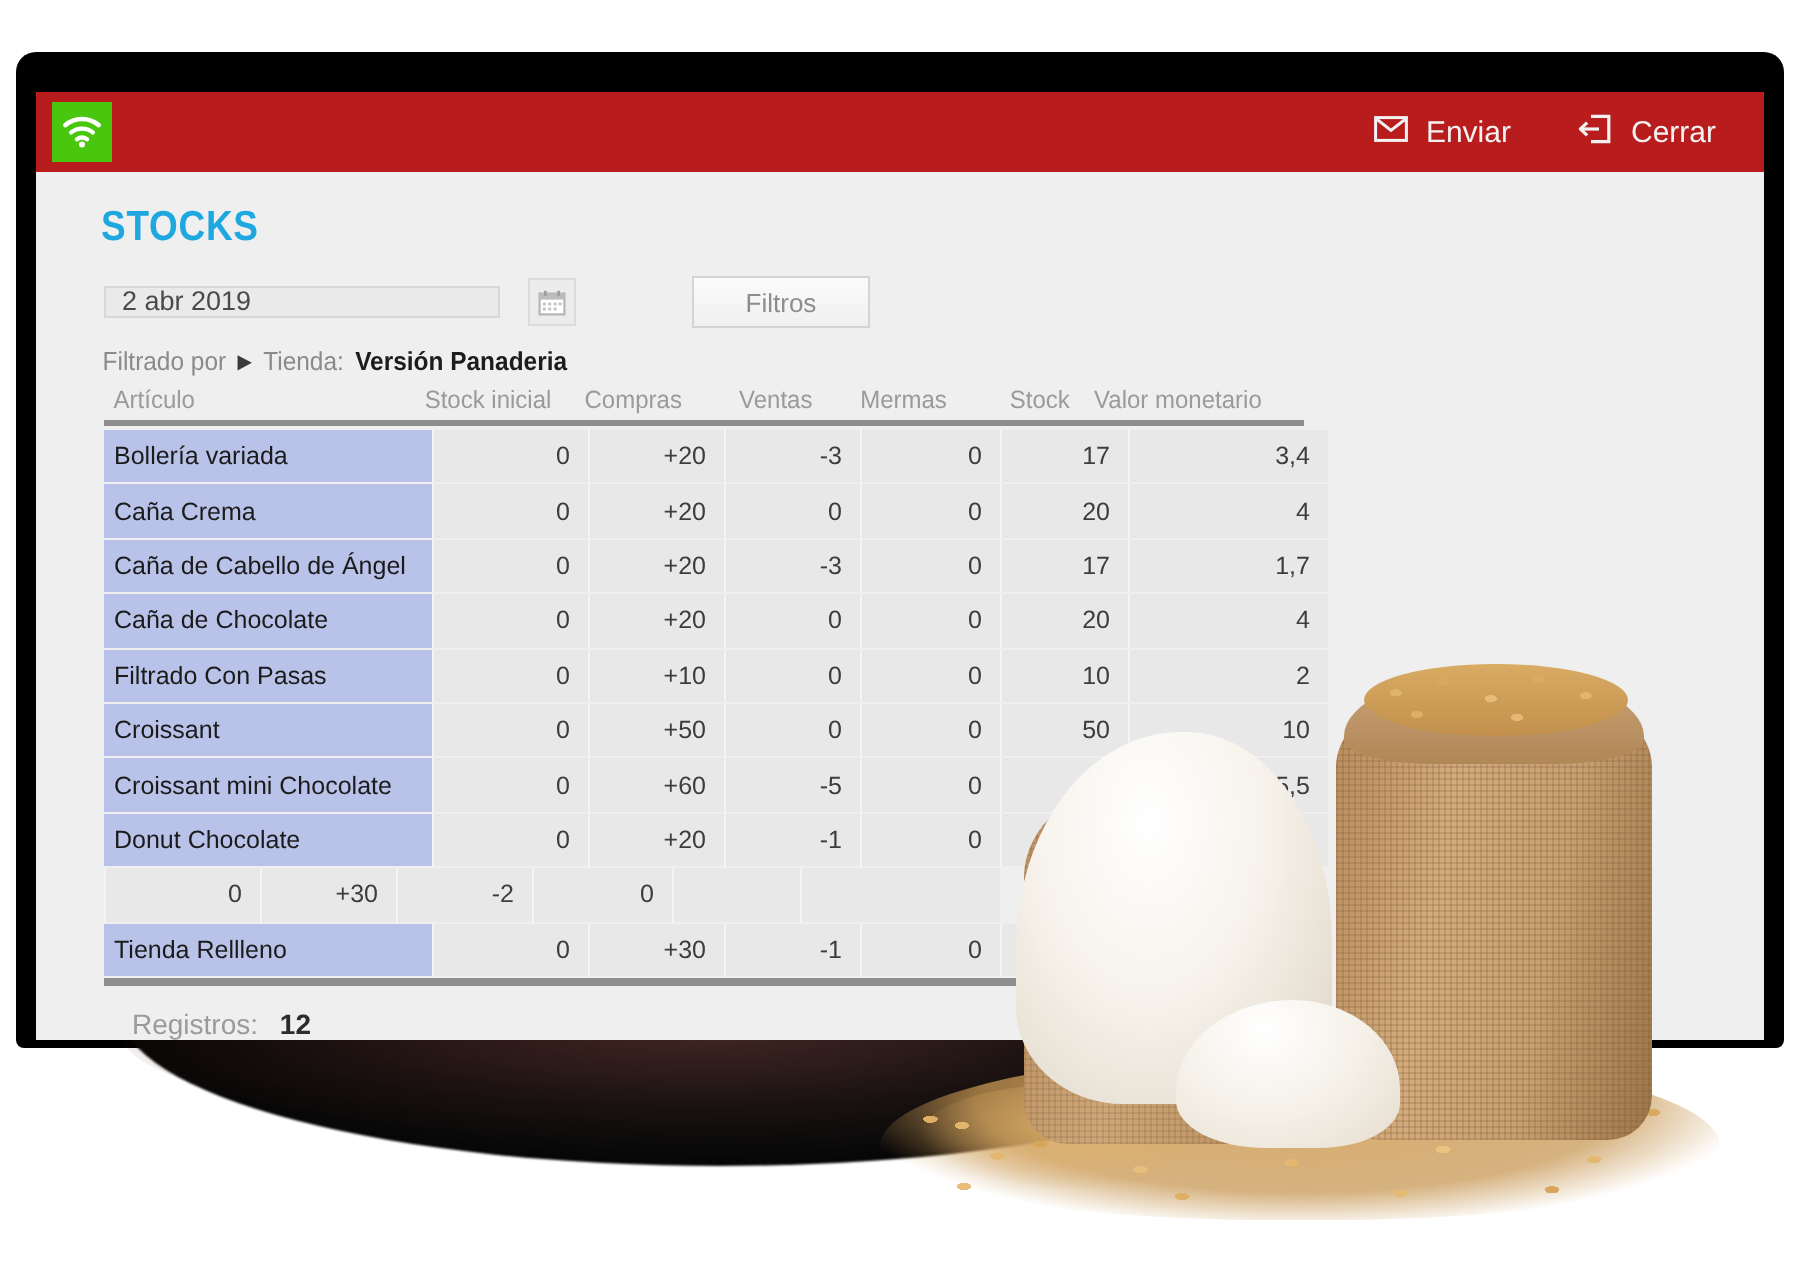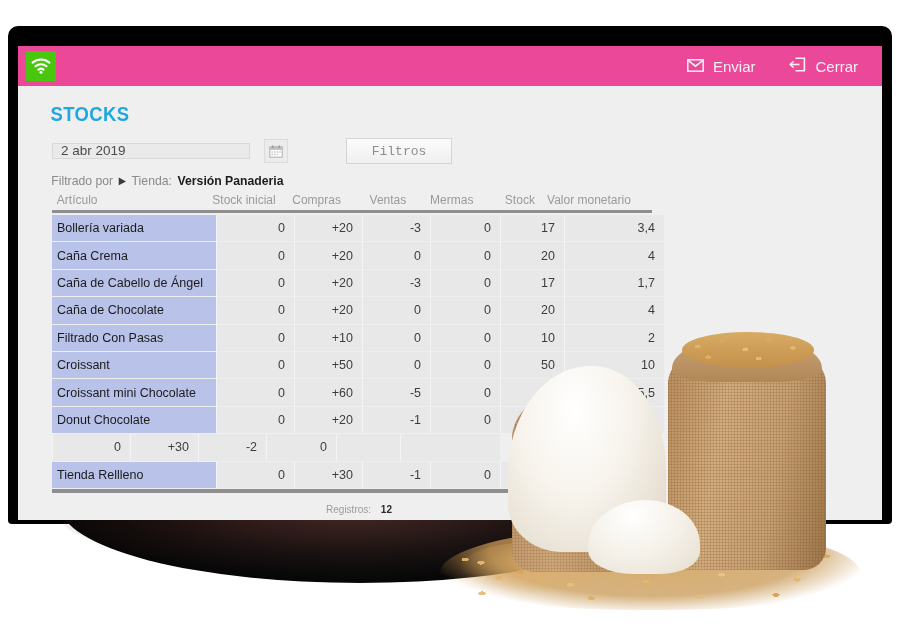--- a/index.html
+++ b/index.html
@@ -64,7 +64,7 @@
   #app-toolbar {
     position: relative;
     height: 40px;
-    background: #ec4899;
+    background: #b91c1c;
     display: flex;
     align-items: center;
   }

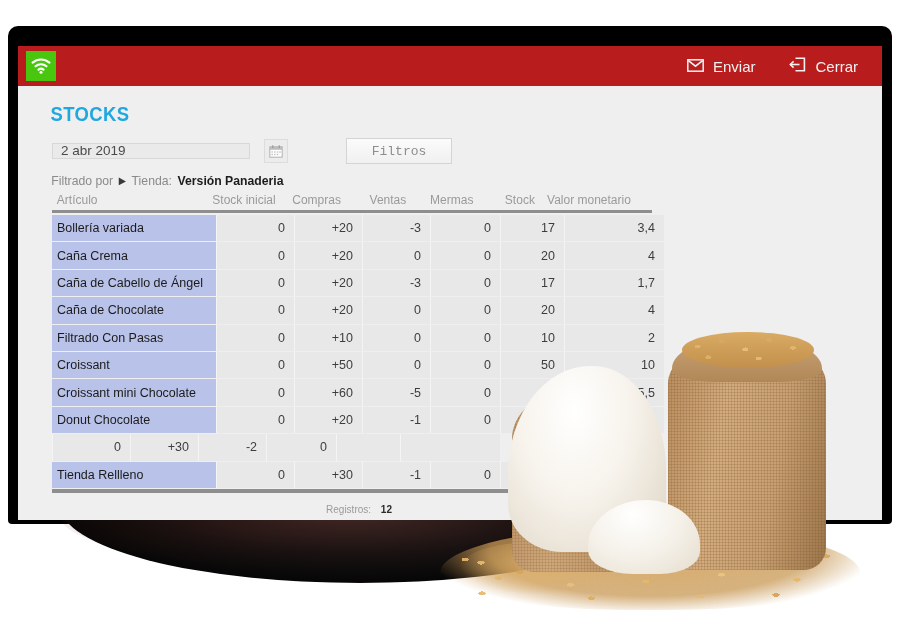--- a/index.html
+++ b/index.html
@@ -141,14 +141,14 @@
   }
   #filters-button {
     margin-left: 58px;
-    width: 106px; height: 26px;
+    width: 89px; height: 26px;
     background: linear-gradient(#fbfbfb, #f0f0f0);
     border: 1px solid #d4d4d4;
     color: #8d8d8d;
     font-size: 13px;
     display: flex; align-items: center; justify-content: center;
     cursor: pointer;
-    font-family: Liberation Mono, monospace;
+    font-family: Liberation Sans, sans-serif;
   }
 
   

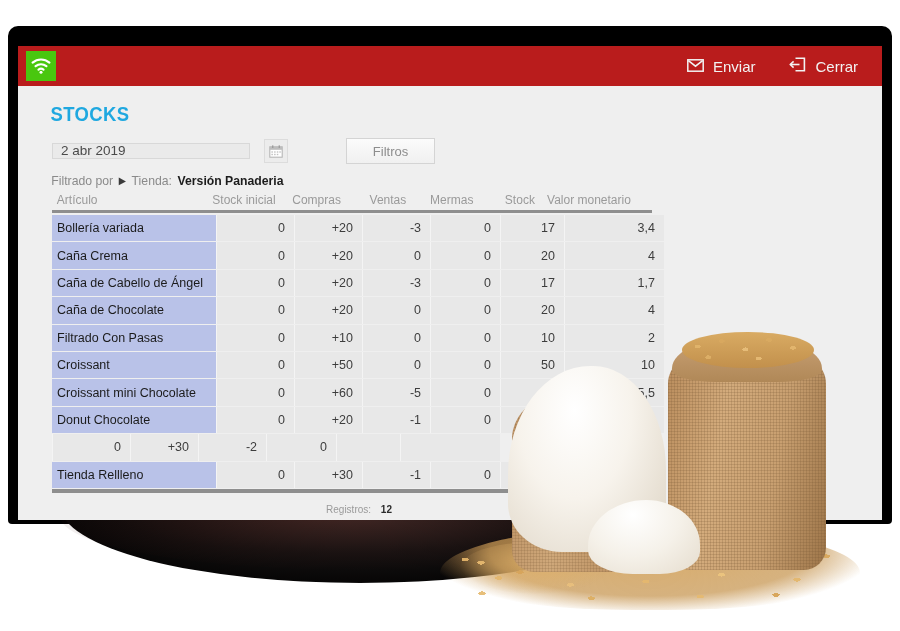--- a/index.html
+++ b/index.html
@@ -232,9 +232,8 @@
   #records-line {
     margin-top: 11px;
     padding-left: 14px;
-    font-size: 10px;
+    font-size: 14px;
     color: #9a9a9a;
-    text-align: center;
   }
   #records-line .count { color: #2b2b2b; font-weight: bold; margin-left: 7px; }
 

